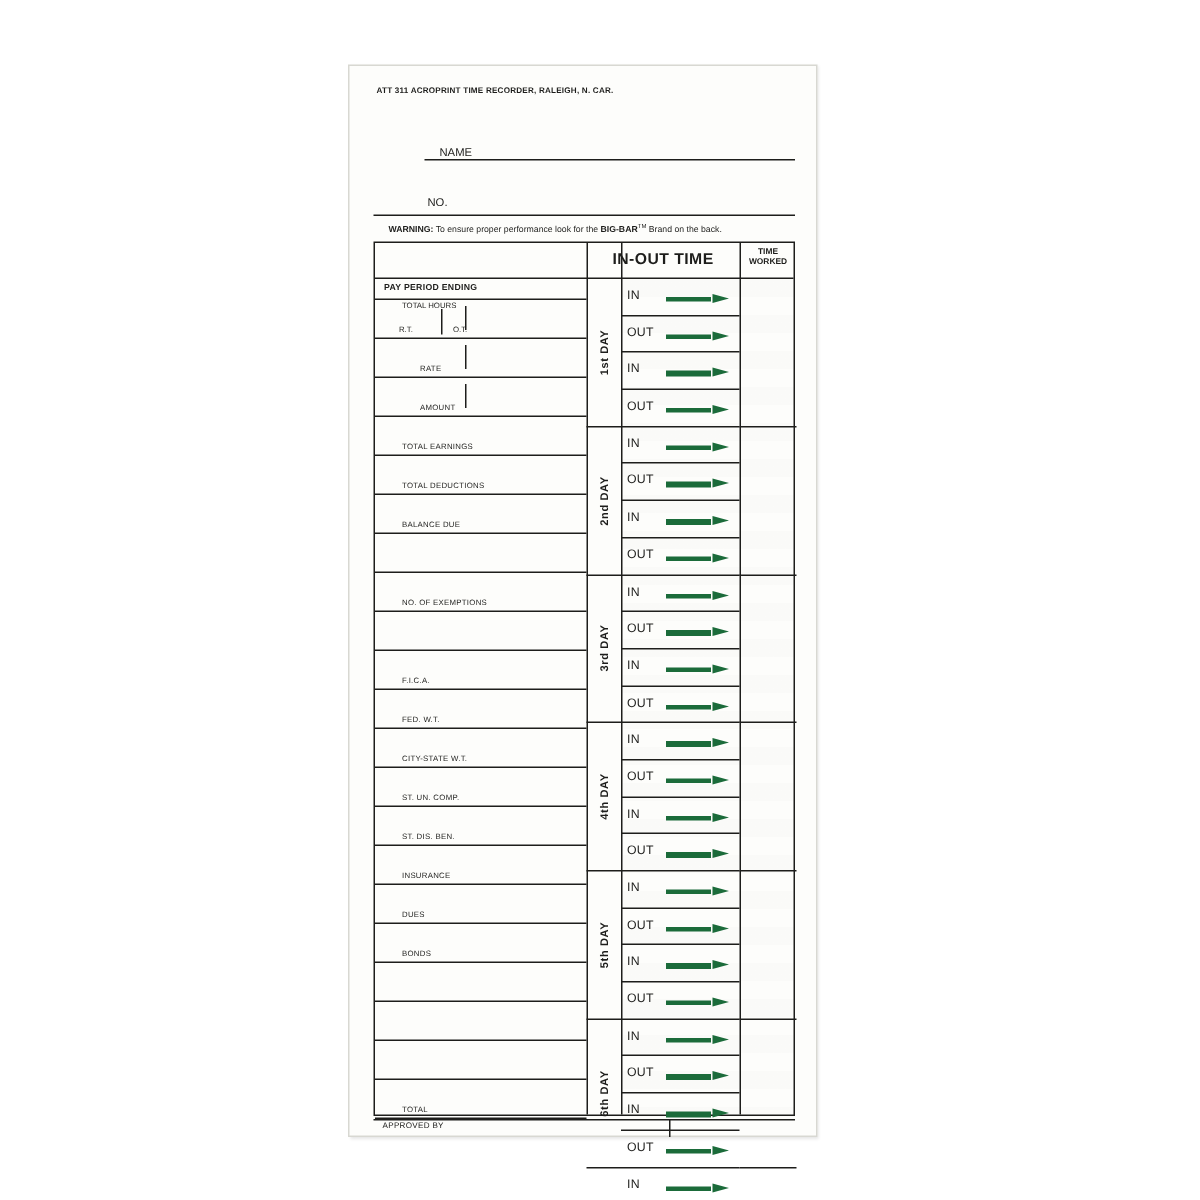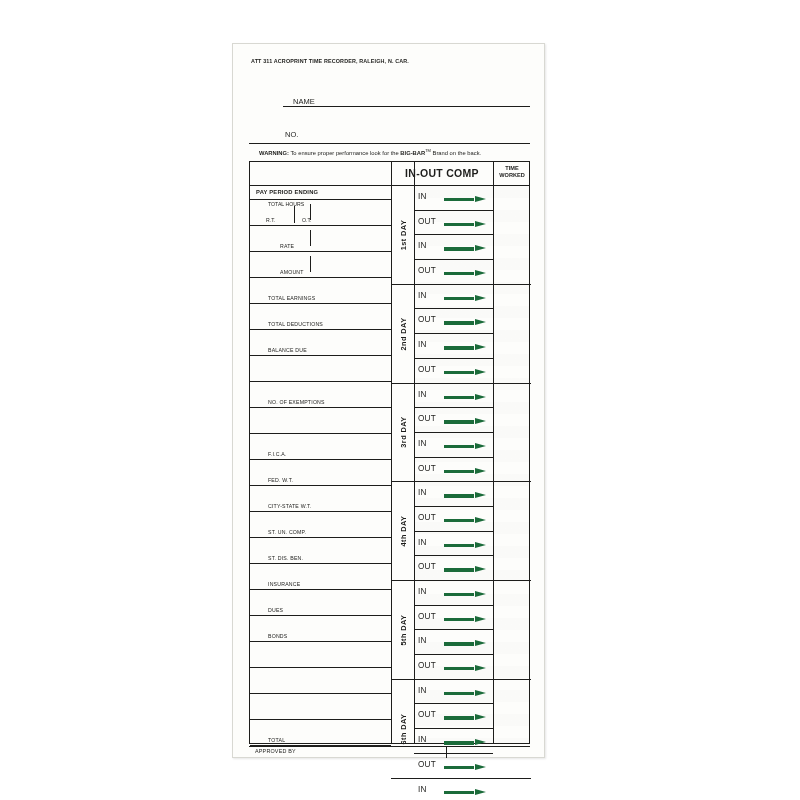--- a/index.html
+++ b/index.html
@@ -361,7 +361,7 @@
       <div class="vline" style="left:243px;"></div>
 
       <div class="grid-head">
-        <div class="inout-title">IN-OUT COMP</div>
+        <div class="inout-title">IN-OUT TIME</div>
         <div class="tw-title">
           <div>TIME</div>
           <div>WORKED</div>

